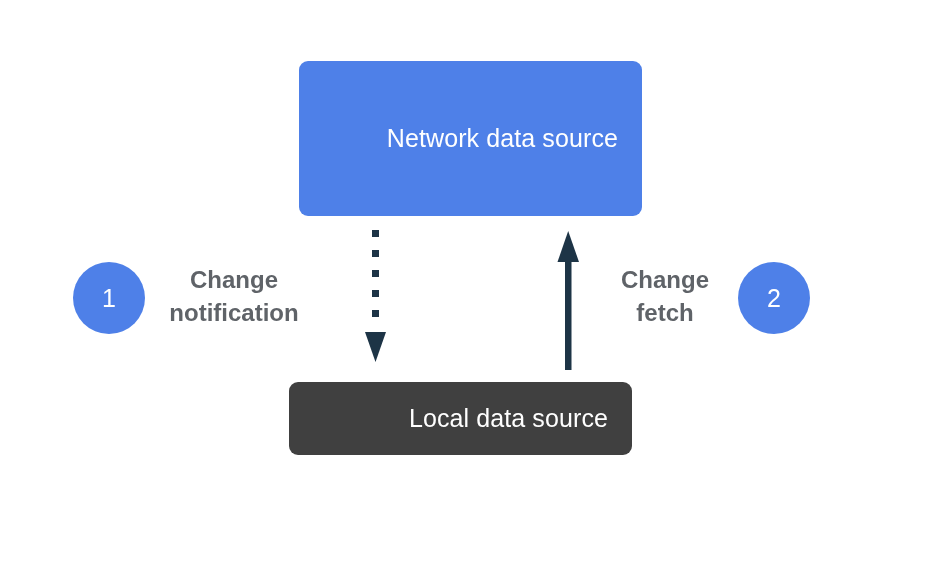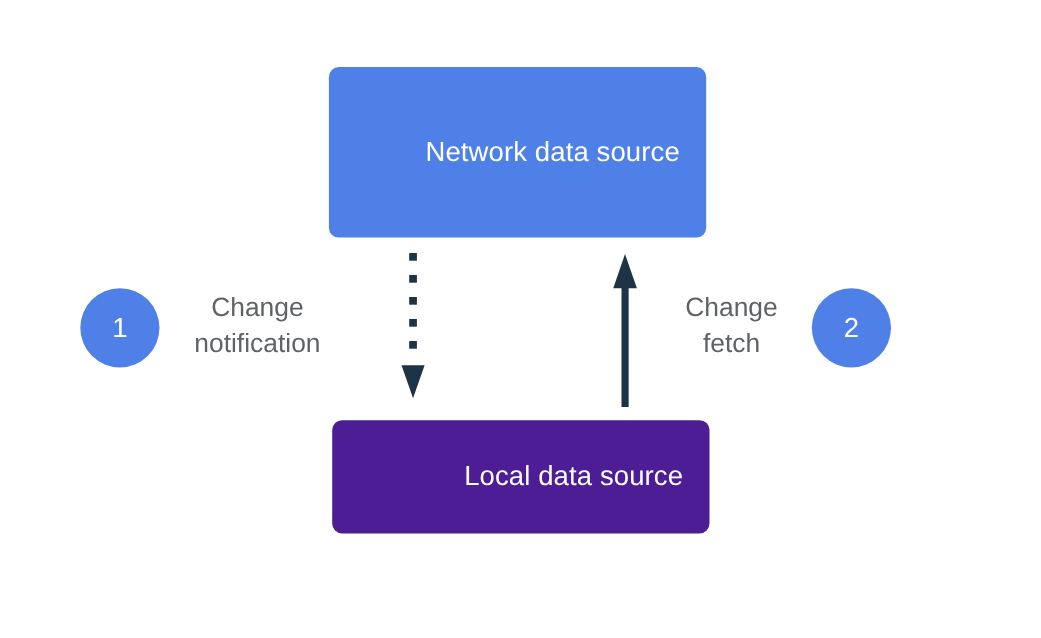--- a/index.html
+++ b/index.html
@@ -80,6 +80,7 @@
     line-height: 1.36;
     text-align: center;
     white-space: pre-line;
+    font-weight: bold;
   }
   #label-notification {
     left: 160px;

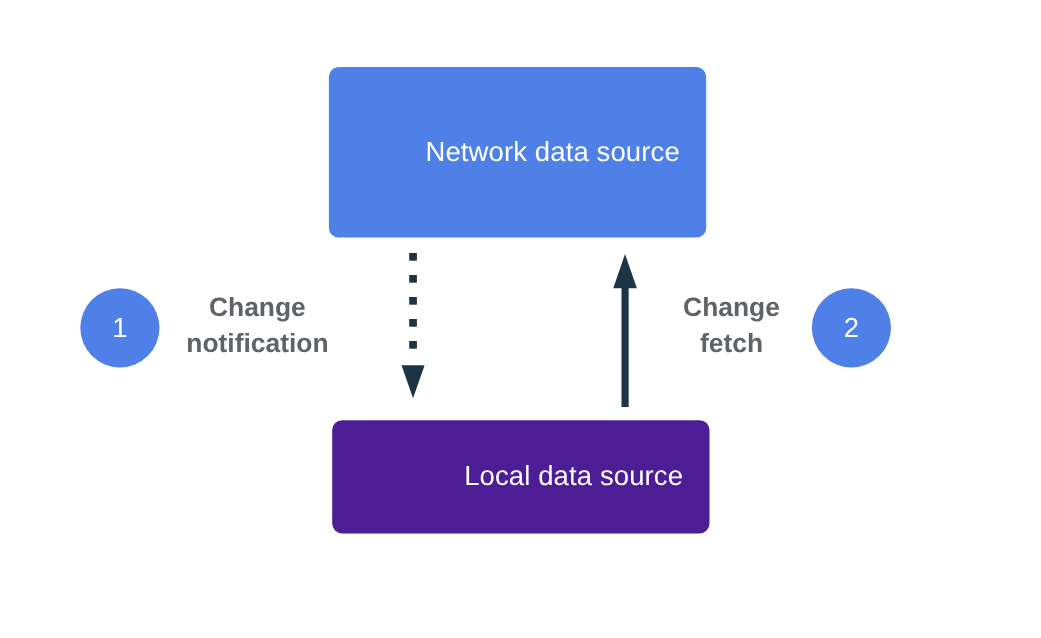--- a/index.html
+++ b/index.html
@@ -43,11 +43,11 @@
     background: #4e80e8;
   }
   #local-box {
-    left: 302px;
+    left: 289px;
     top: 382px;
     width: 343px;
-    height: 103px;
-    background: #4c1d95;
+    height: 73px;
+    background: #404040;
   }
   .node-label {
     display: block;

